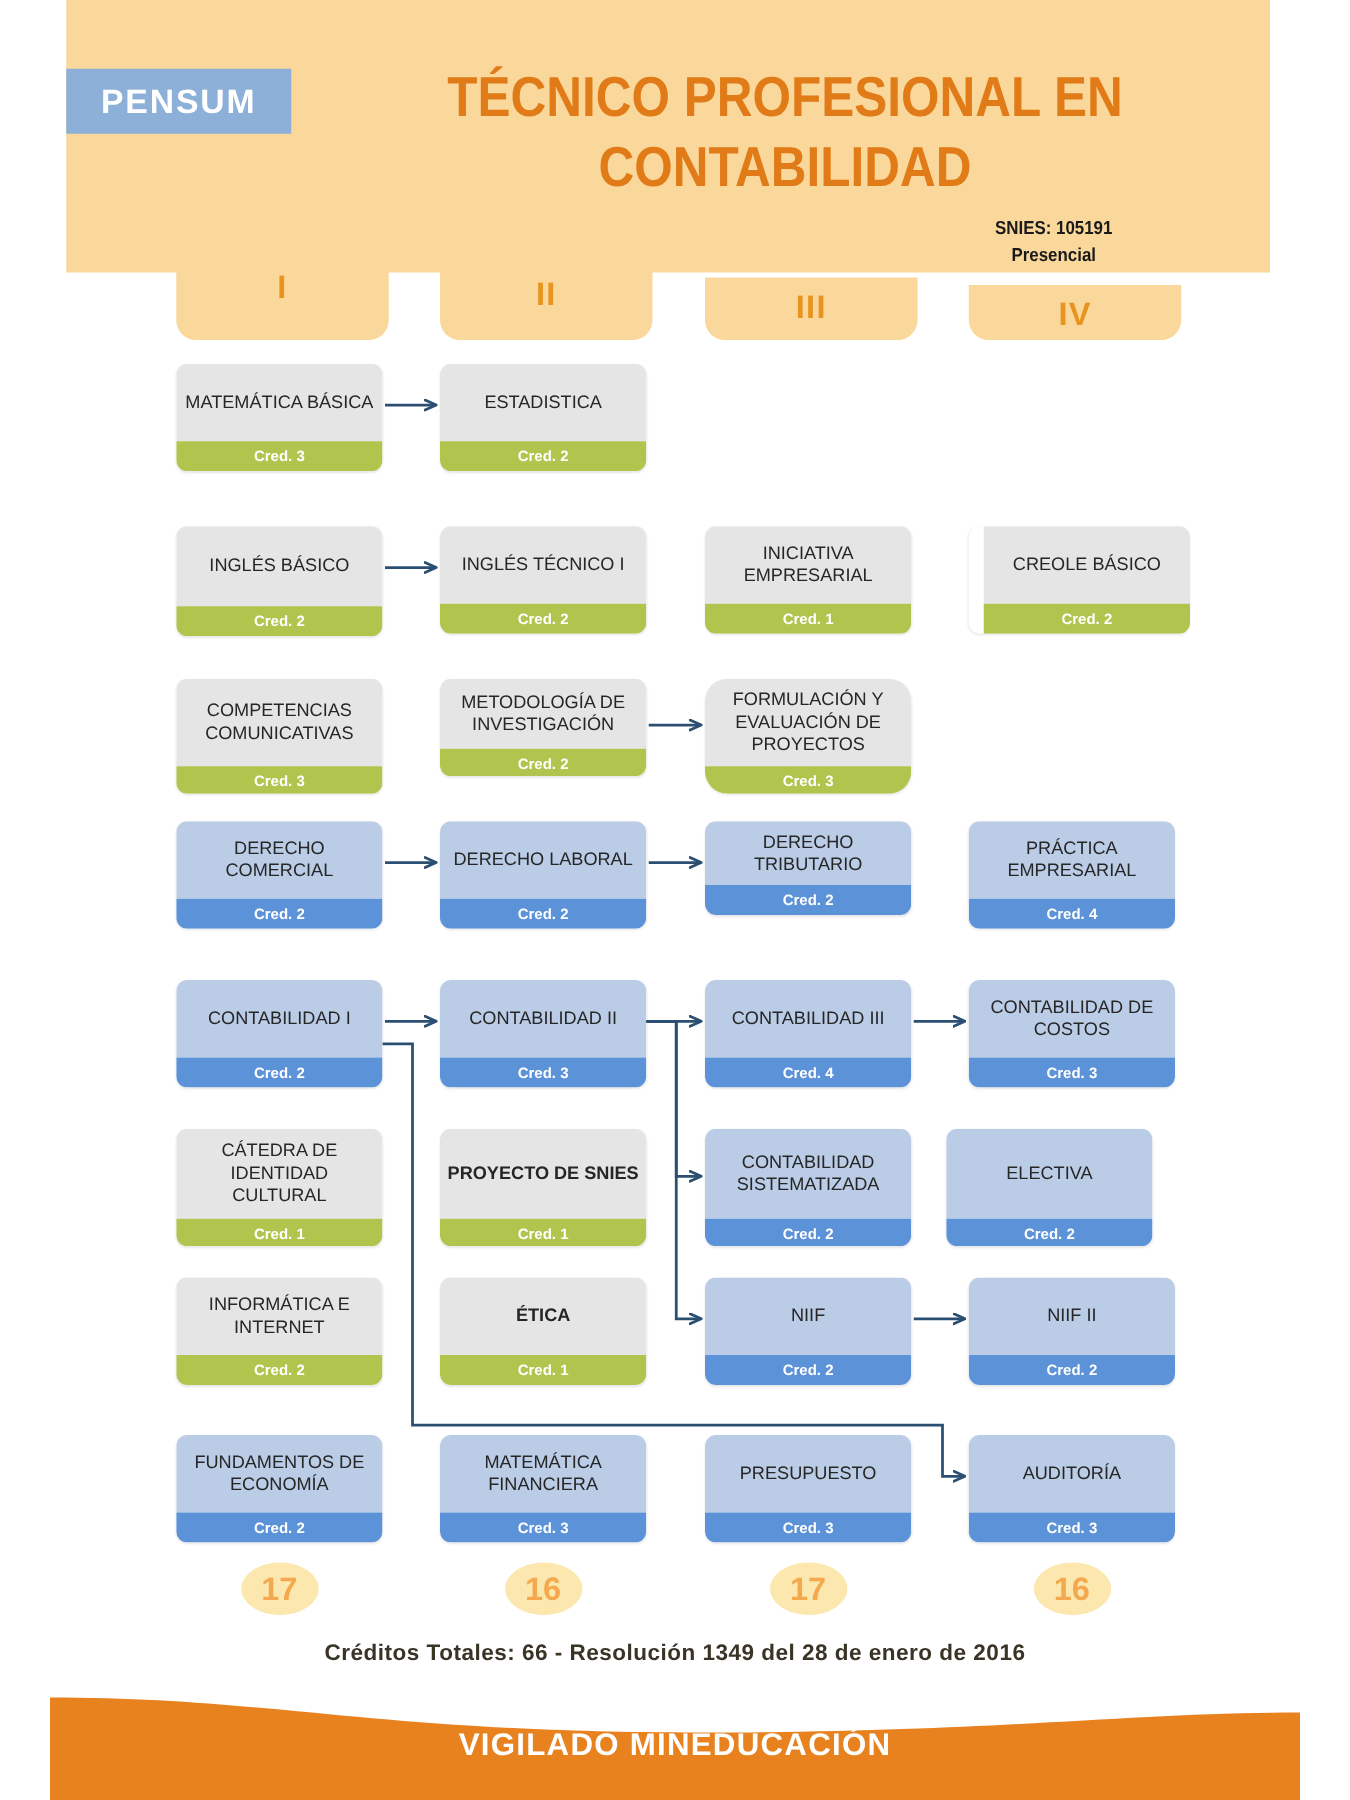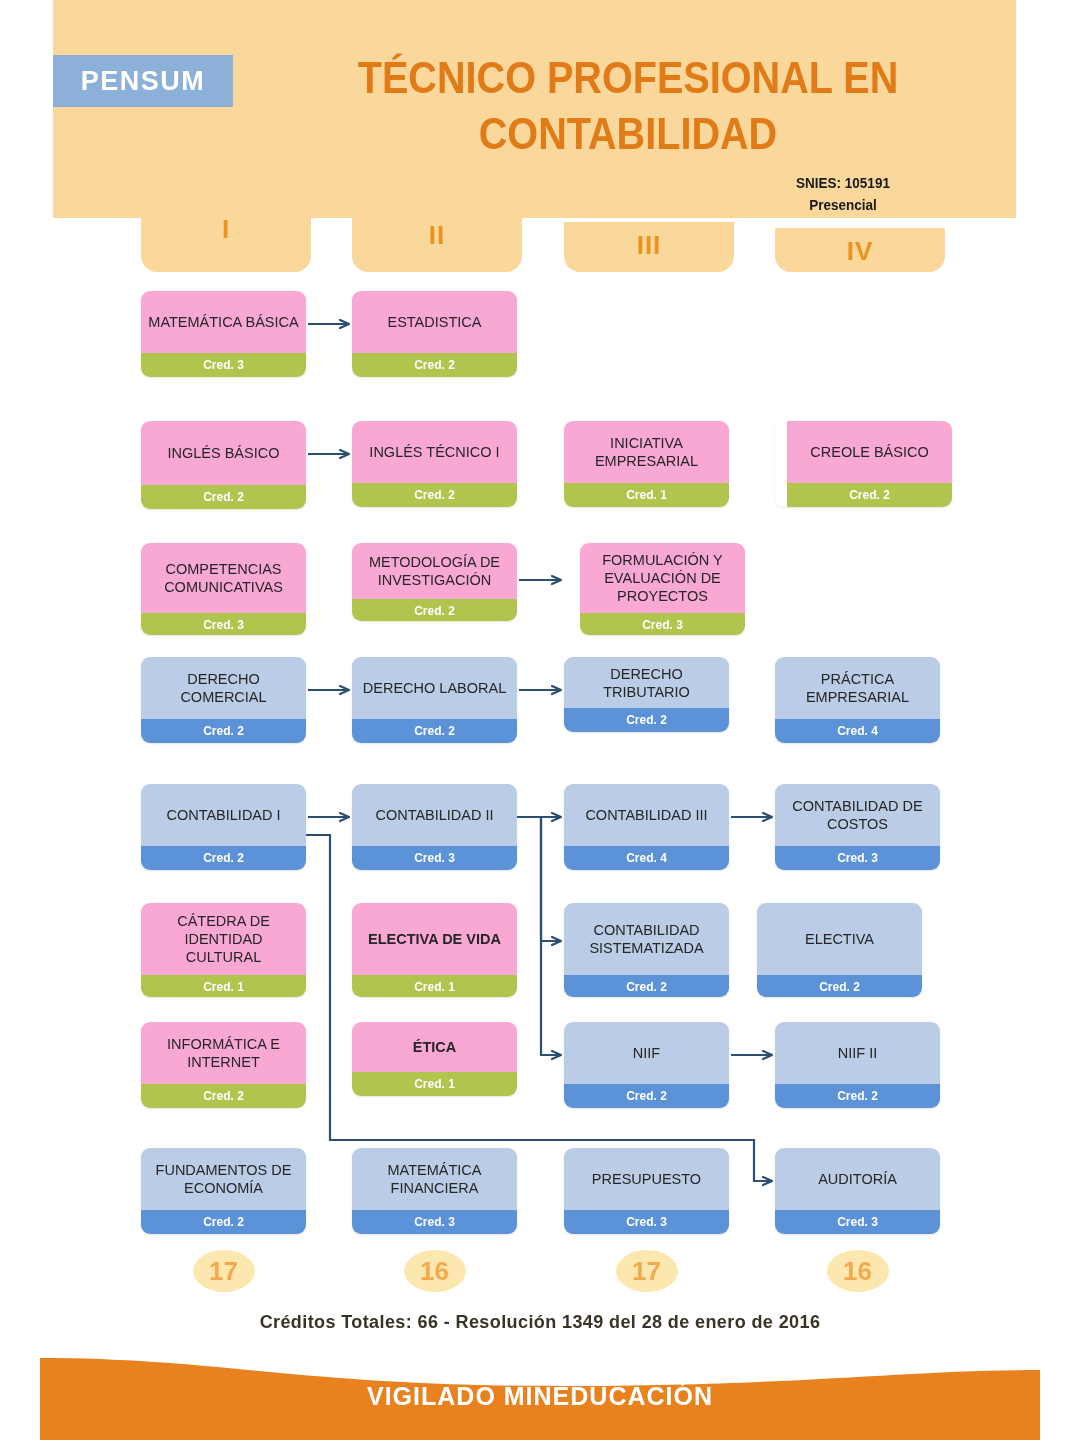--- a/index.html
+++ b/index.html
@@ -60,7 +60,7 @@
     padding:5px 0 6px 0;
   }
   
-  .course.green .body{background:#f9a8d4;}
+  .course.green .body{background:#e5e5e5;}
   .course.green .cred{background:#b0c44e;}
   
   .course.blue .body{background:#bacce6;}

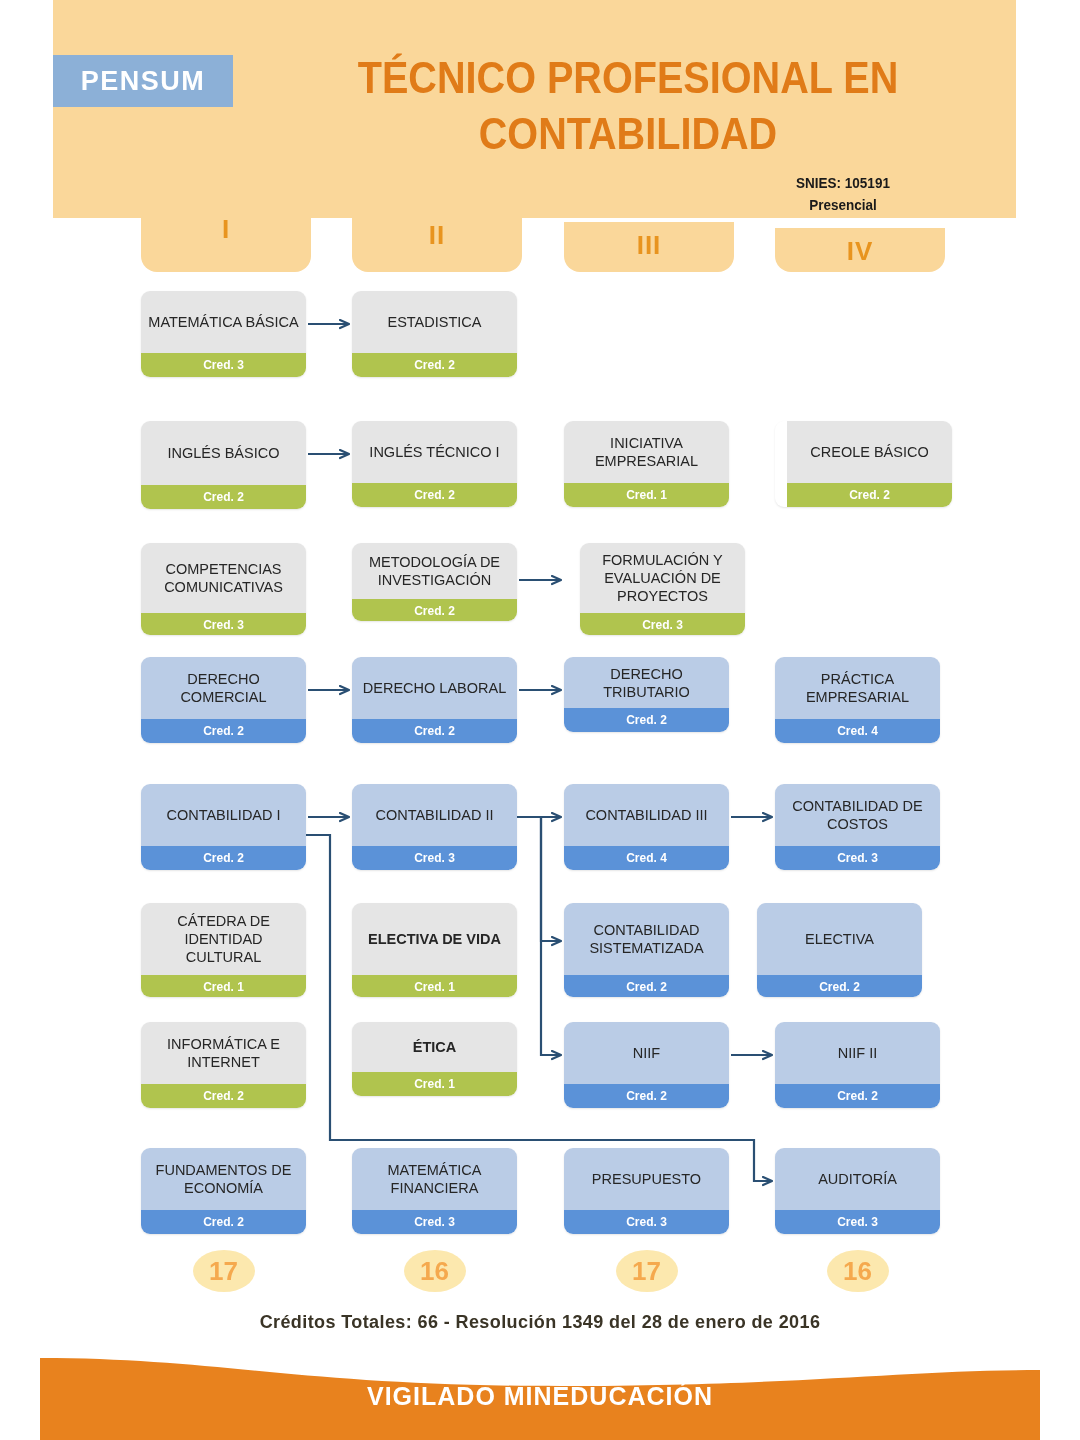--- a/index.html
+++ b/index.html
@@ -182,7 +182,7 @@
       <div class="body" style="height: 56px;">METODOLOGÍA DE INVESTIGACIÓN</div>
       <div class="cred" style="height: 11px;">Cred. 2</div>
     </div>
-    <div class="course green" style="left: 580px; top: 543px;">
+    <div class="course green" style="left: 564px; top: 543px; border-radius: 18px;">
       <div class="body" style="height: 70px;">FORMULACIÓN Y EVALUACIÓN DE PROYECTOS</div>
       <div class="cred" style="height: 11px;">Cred. 3</div>
     </div>

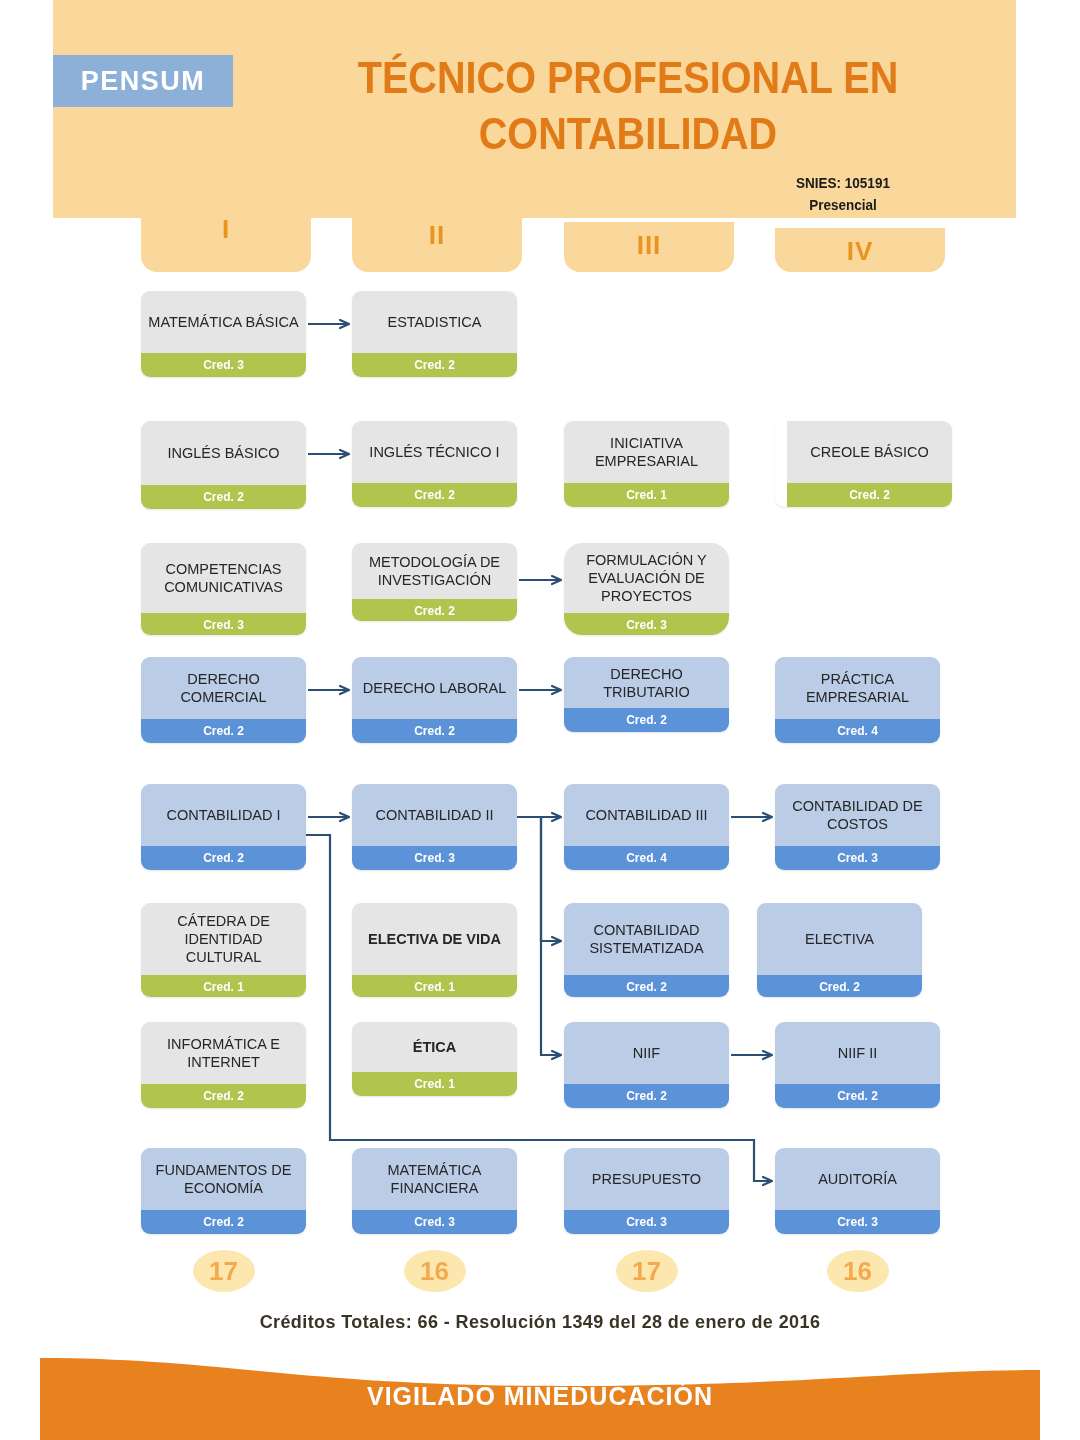--- a/index.html
+++ b/index.html
@@ -223,7 +223,7 @@
       <div class="cred" style="height: 11px;">Cred. 1</div>
     </div>
     <div class="course green bold-title" style="left: 352px; top: 903px;">
-      <div class="body" style="height: 72px;">ELECTIVA DE VIDA</div>
+      <div class="body" style="height: 72px;">PROYECTO DE SNIES</div>
       <div class="cred" style="height: 11px;">Cred. 1</div>
     </div>
     <div class="course blue" style="left: 564px; top: 903px;">

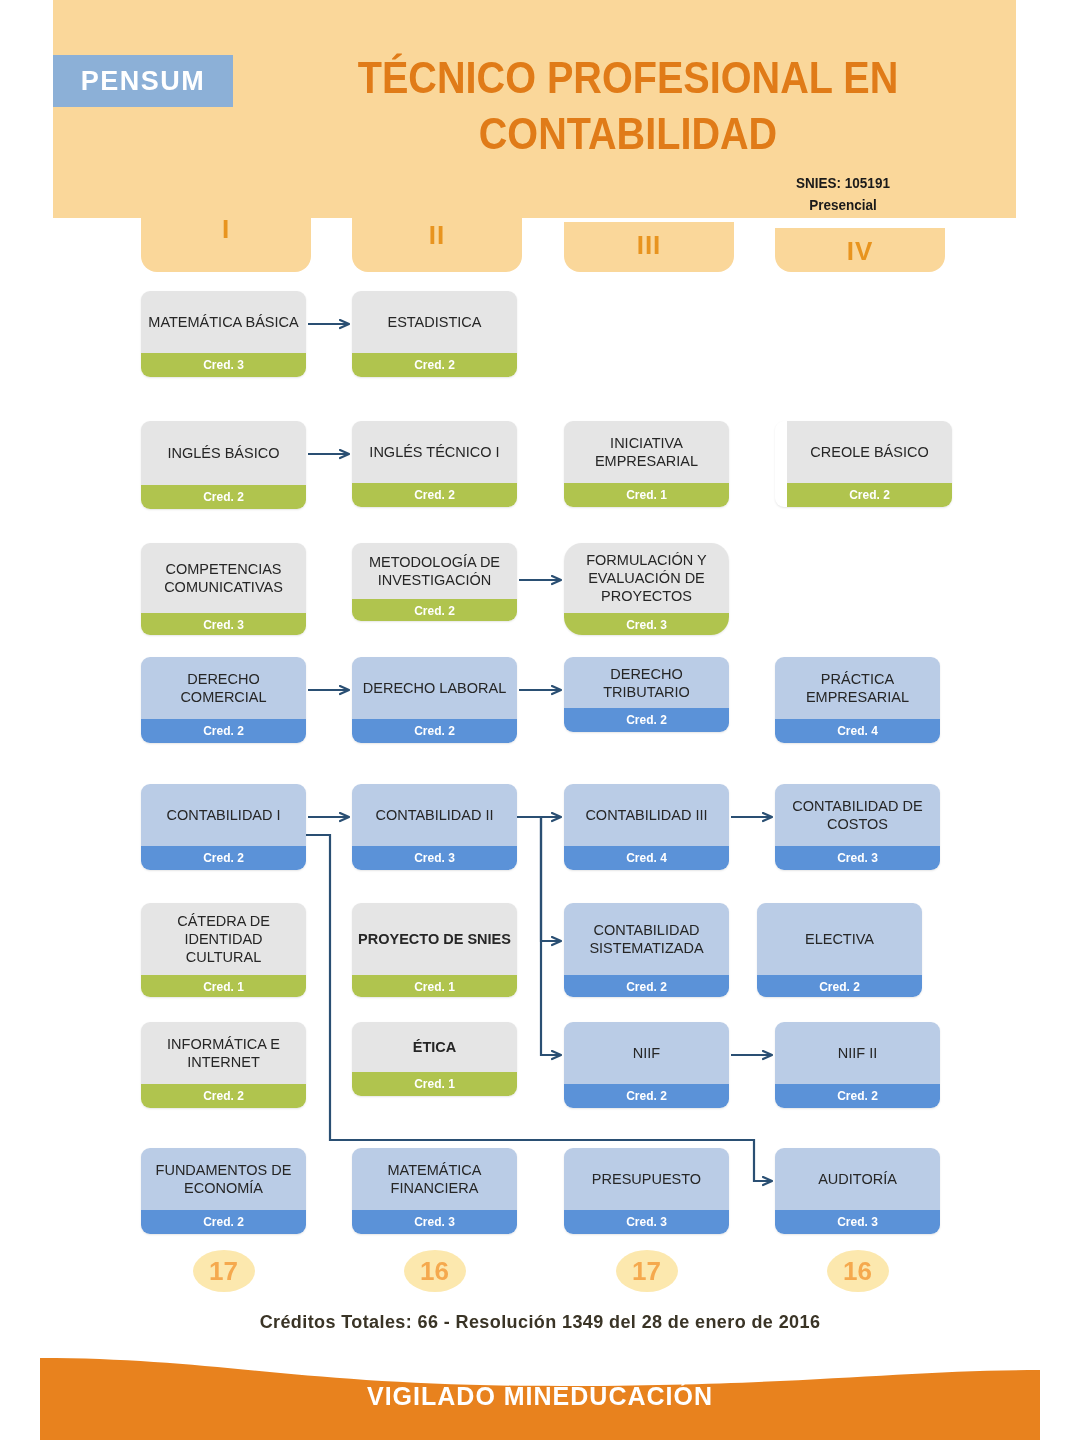--- a/index.html
+++ b/index.html
@@ -239,7 +239,7 @@
       <div class="cred" style="height: 13px;">Cred. 2</div>
     </div>
     <div class="course green bold-title" style="left: 352px; top: 1022px;">
-      <div class="body" style="height: 50px;">ÉTICA</div>
+      <div class="body" style="height: 62px;">ÉTICA</div>
       <div class="cred" style="height: 13px;">Cred. 1</div>
     </div>
     <div class="course blue" style="left: 564px; top: 1022px;">

